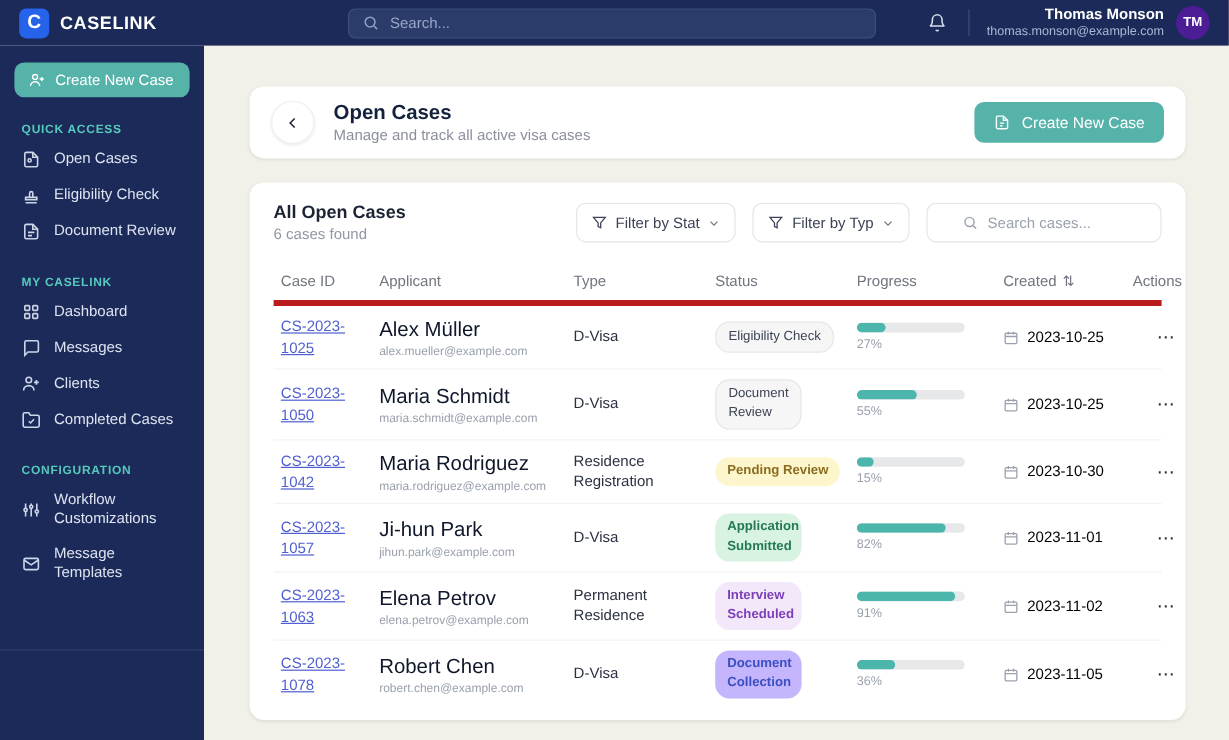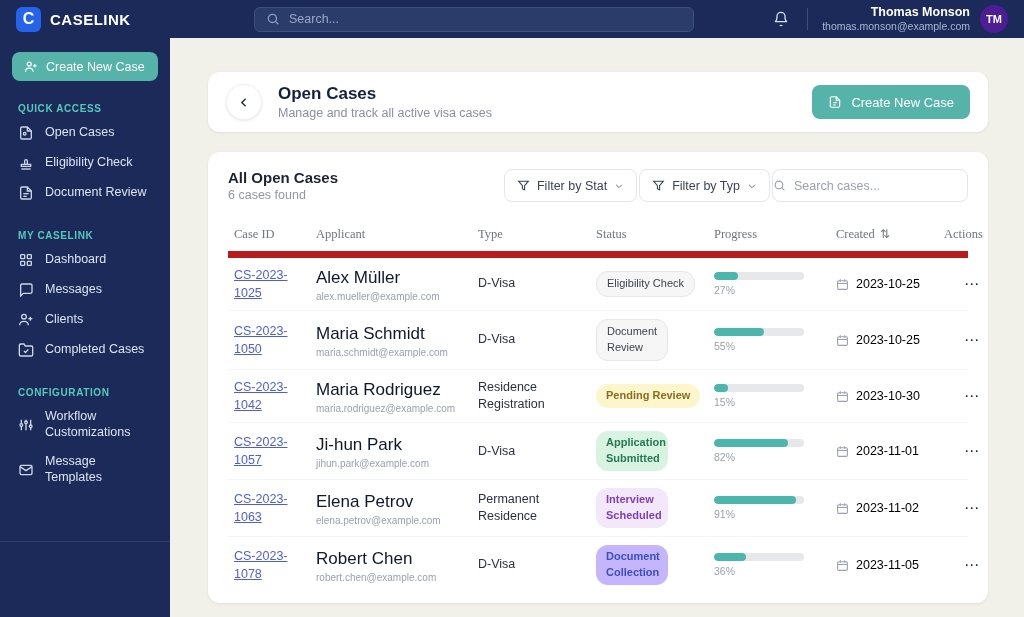--- a/index.html
+++ b/index.html
@@ -14,7 +14,7 @@
     display:flex; align-items:center; justify-content:center; font-weight:bold; font-size:16px; }
   .brand-name { color:#fff; font-weight:bold; font-size:15px; letter-spacing:.5px; }
   .top-search { display:flex; align-items:center; gap:9px; width:440px; height:25px;
-    background:#2b3c6b; border:1px solid #3d4f80; border-radius:6px; padding:0 11px; }
+    background:#2b3c6b; border:1px solid #3d4f80; border-radius:6px; padding:0 11px;margin-left:36px; }
   .top-search svg { flex:0 0 auto; }
   .top-search span { color:#9aa7c7; font-size:12.5px; }
   .top-right { margin-left:auto; display:flex; align-items:center; padding-right:16px; }

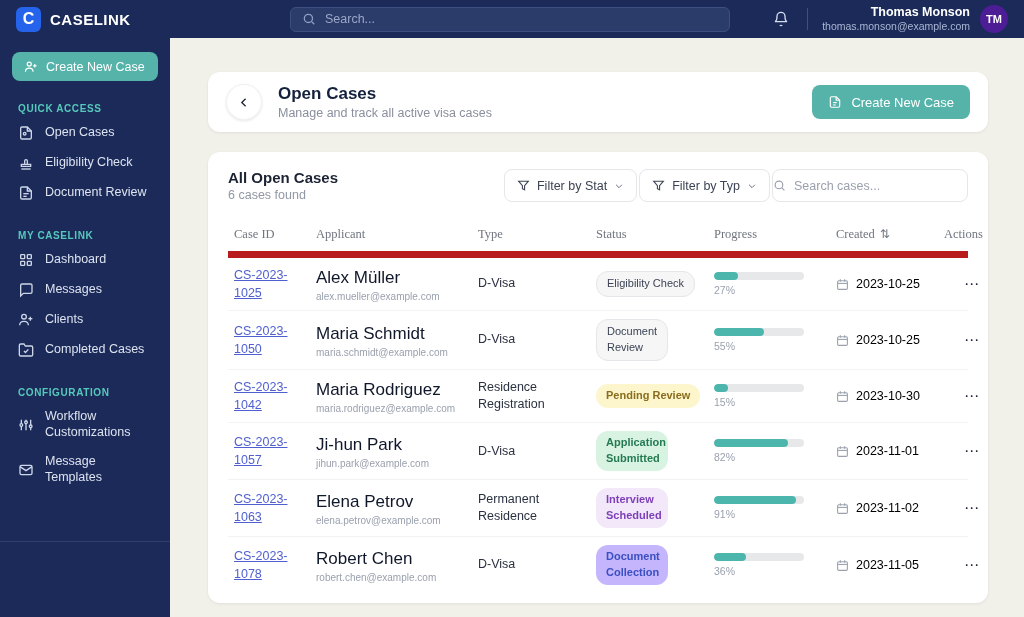--- a/index.html
+++ b/index.html
@@ -58,7 +58,7 @@
   .table-top { display:flex; align-items:flex-start; }
   .table-title { font-size:15px; font-weight:bold; color:#1c2434; }
   .table-count { font-size:12.5px; color:#9098a5; margin-top:2px; }
-  .table-controls { margin-left:auto; display:flex; gap:2px;align-items:center; }
+  .table-controls { margin-left:auto; display:flex; gap:14px;align-items:center; }
   .filter-btn { height:33px; background:#fff; border:1px solid #e4e6ea; border-radius:8px;
     display:flex; align-items:center; gap:7px; padding:0 12px; font-size:12.5px; color:#3c4354;
     font-family:inherit; cursor:pointer; }

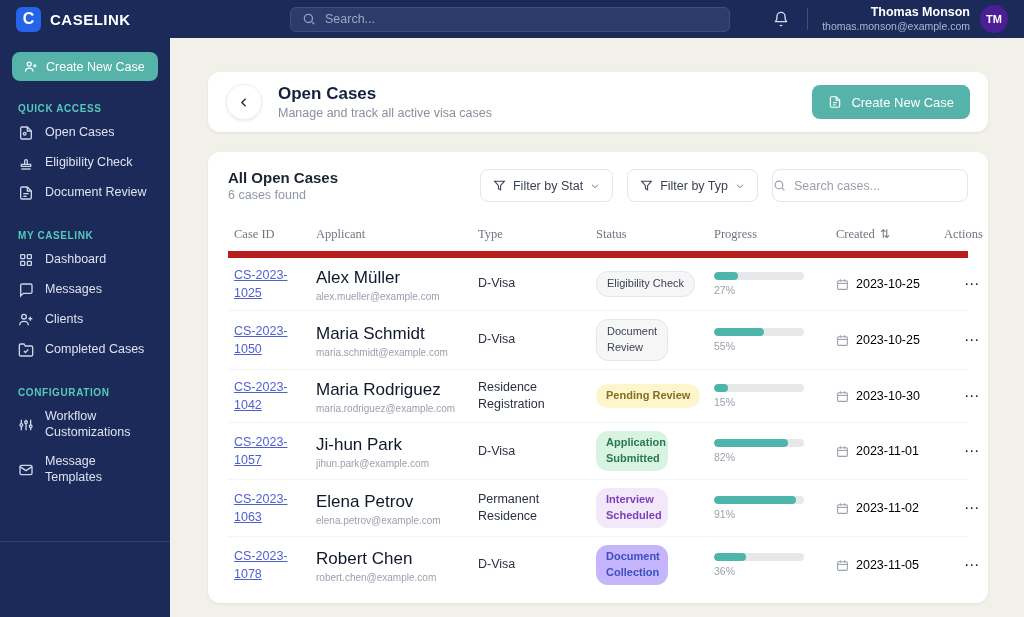--- a/index.html
+++ b/index.html
@@ -63,7 +63,7 @@
     display:flex; align-items:center; gap:7px; padding:0 12px; font-size:12.5px; color:#3c4354;
     font-family:inherit; cursor:pointer; }
   .case-search { height:33px; width:196px; background:#fff; border:1px solid #e4e6ea;
-    border-radius:8px; display:flex; align-items:center; gap:8px; padding:0 0; }
+    border-radius:8px; display:flex; align-items:center; gap:8px; padding:0 29px; }
   .case-search span { color:#9aa1ad; font-size:12.5px; }
 
   .grid-row { display:grid; grid-template-columns:80px 160px 116px 116px 120px 106px 42px;

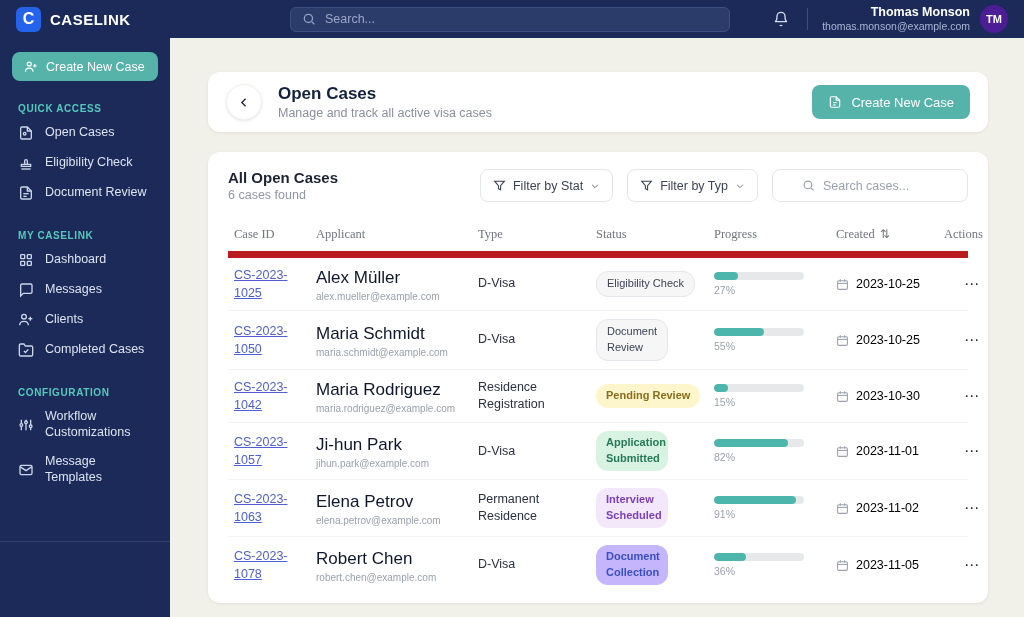--- a/index.html
+++ b/index.html
@@ -68,8 +68,8 @@
 
   .grid-row { display:grid; grid-template-columns:80px 160px 116px 116px 120px 106px 42px;
     column-gap:2px; align-items:center; }
-  .thead { margin-top:16px; padding:9px 6px; border-bottom:7px solid #b91c1c;
-    color:#70757f; font-size:12.5px;font-family:Liberation Serif, serif; }
+  .thead { margin-top:16px; padding:9px 6px; border-bottom:5px solid #b91c1c;
+    color:#70757f; font-size:12.5px; }
   .th-created { display:flex; align-items:center; gap:5px; cursor:pointer; }
   .sort-glyph { font-size:12px; color:#70757f; }
   .th-actions { text-align:right; padding-right:4px; }

